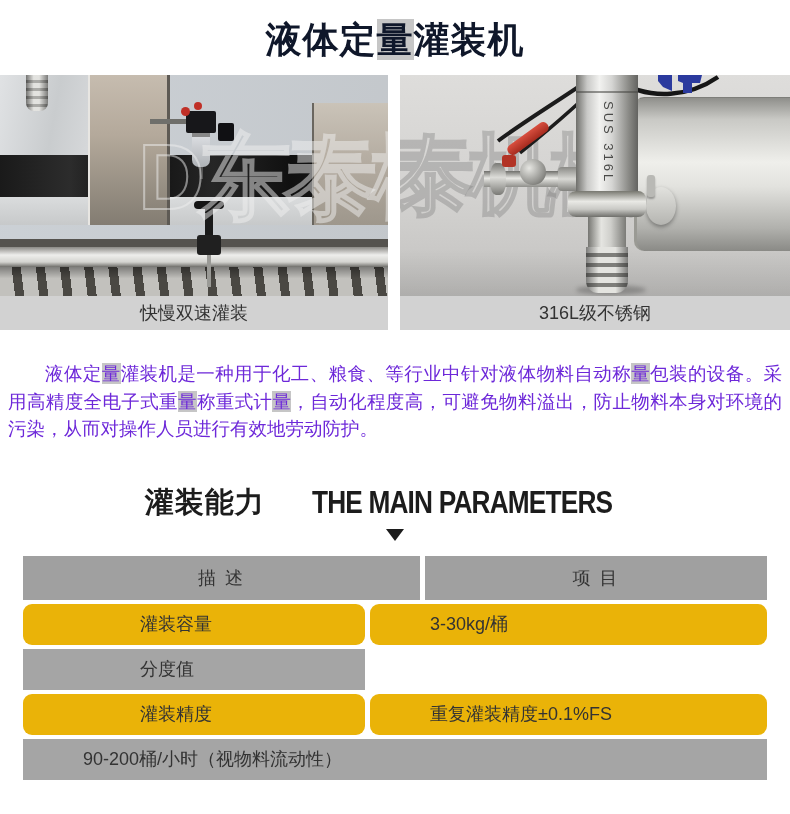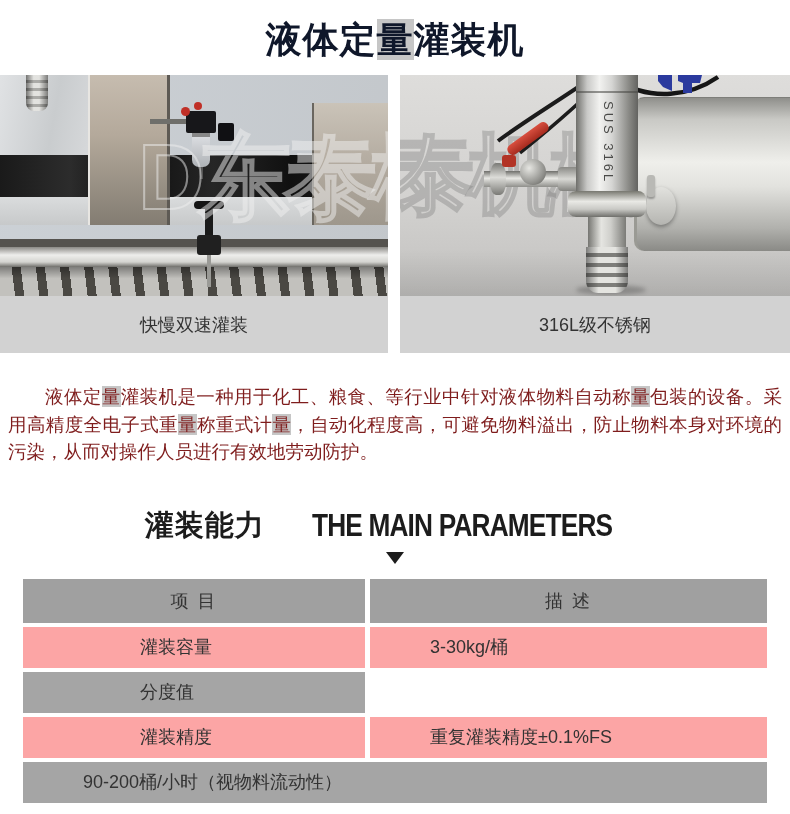--- a/index.html
+++ b/index.html
@@ -24,7 +24,7 @@
   .scene { position:relative; height:221px; overflow:hidden; }
   .scene * { position:absolute; }
   .caption {
-    height:57px; background:#d2d2d2; display:flex; align-items:center; justify-content:center;
+    height:34px; background:#d2d2d2; display:flex; align-items:center; justify-content:center;
     font-size:18px; color:#333;
   }
 

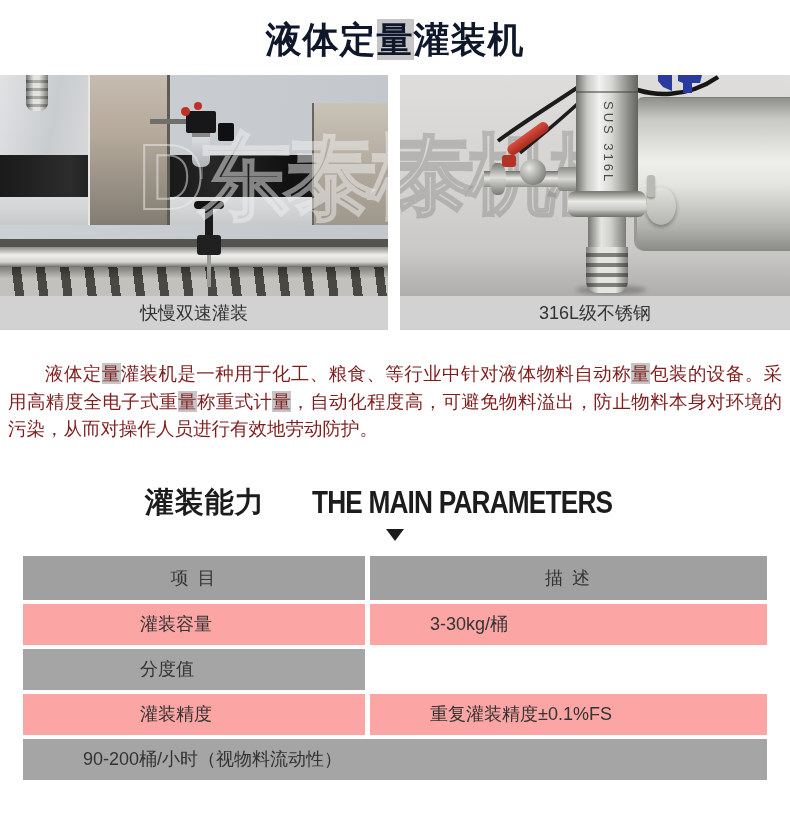--- a/index.html
+++ b/index.html
@@ -119,7 +119,7 @@
 
   
   .description {
-    margin:30px 8px 0 8px; font-size:18.5px; line-height:27.5px; color:#7f1d1d;
+    margin:30px 8px 0 8px; font-size:18.5px; line-height:27.5px; color:#6d28d9;
     text-indent:37px; text-align:justify;
   }
 

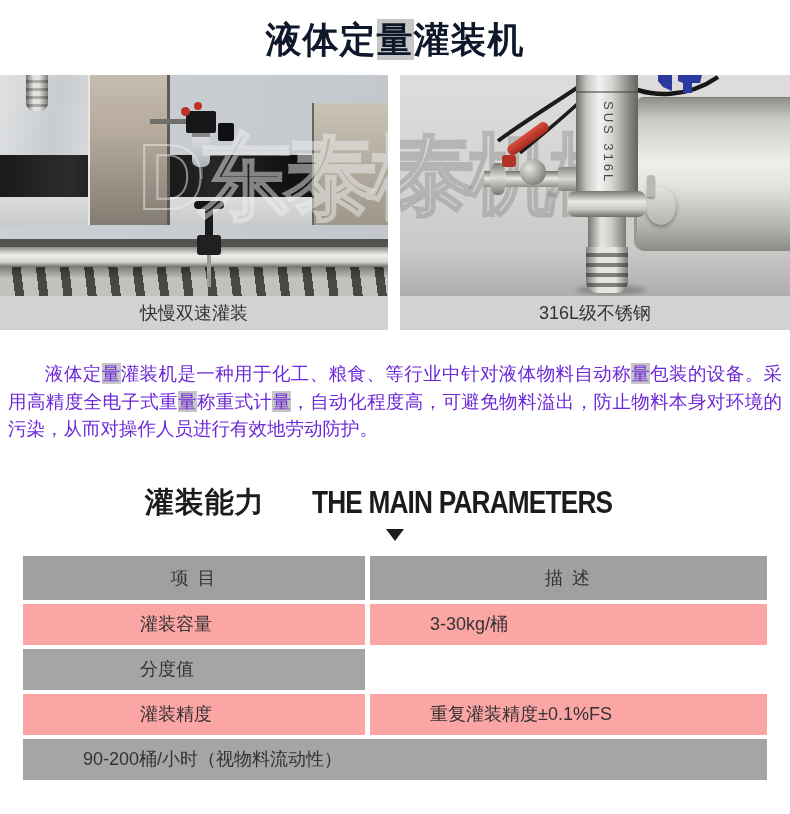--- a/index.html
+++ b/index.html
@@ -229,8 +229,8 @@
 
 <div class="params-table">
   <div class="t-row t-head">
+    <div class="t-cell t-desc">描 述</div>
     <div class="t-cell t-item">项 目</div>
-    <div class="t-cell t-desc">描 述</div>
   </div>
   <div class="t-body">
     <div class="t-row light">

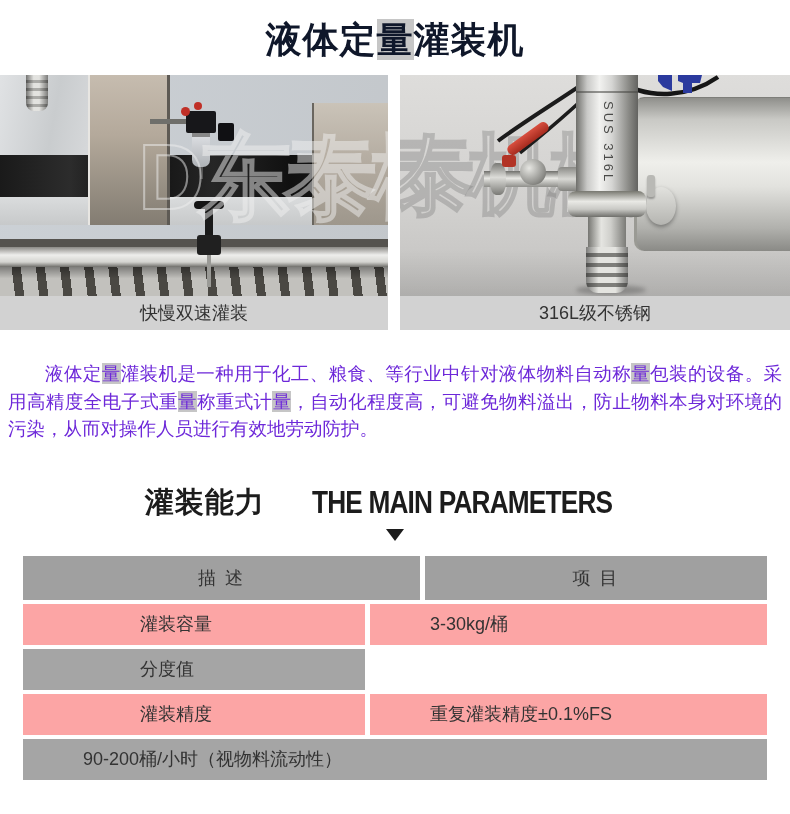--- a/index.html
+++ b/index.html
@@ -148,7 +148,7 @@
   .t-body .t-row { height:41px; }
   .t-body .t-row .t-cell { height:41px; }
   .t-body .t-row.dark .t-cell { background:#a5a5a5; }
-  .t-body .t-row.light .t-cell { background:#fca5a5; }
+  .t-body .t-row.light .t-cell { background:#eab308;border-radius:9px; }
 </style>
 </head>
 <body>

